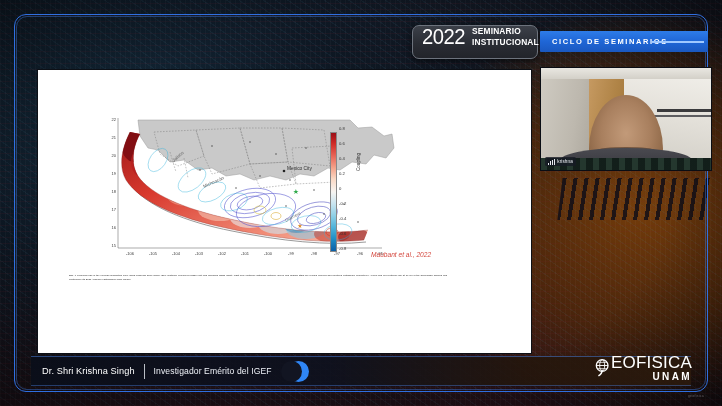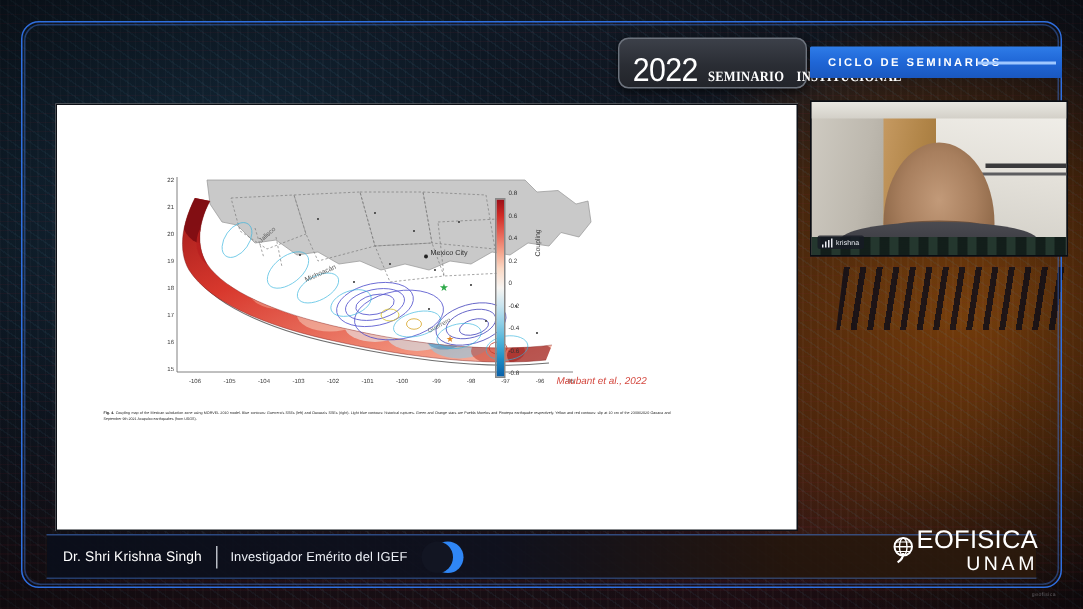--- a/index.html
+++ b/index.html
@@ -87,7 +87,7 @@
     background: linear-gradient(180deg,#3c4049 0%, #2a2d34 55%, #22242a 100%);
     border: 1.5px solid #6d737d;
     border-radius: 7px;
-    display: flex; align-items: flex-end;
+    display: flex; align-items: flex-start;
     padding: 0 7px;
     gap: 5px;
     box-shadow: 0 2px 6px rgba(0,0,0,.6);

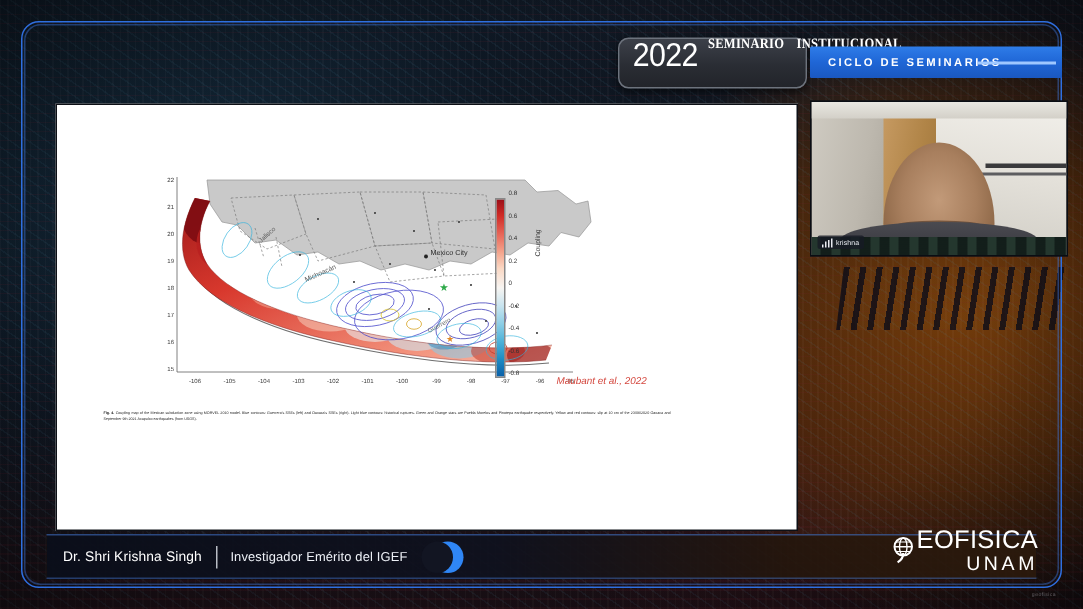--- a/index.html
+++ b/index.html
@@ -100,7 +100,7 @@
     transform: scaleX(.92);
     line-height: 1;
   }
-  .badge-lines { display:flex; flex-direction:row; gap:1px;font-family:Liberation Serif, serif; }
+  .badge-lines { display:flex; flex-direction:column; gap:1px; }
   .badge-l1, .badge-l2 {
     font-size: 9.5px; font-weight: 700; color:#fff;
     letter-spacing: .2px; line-height: 1.02;

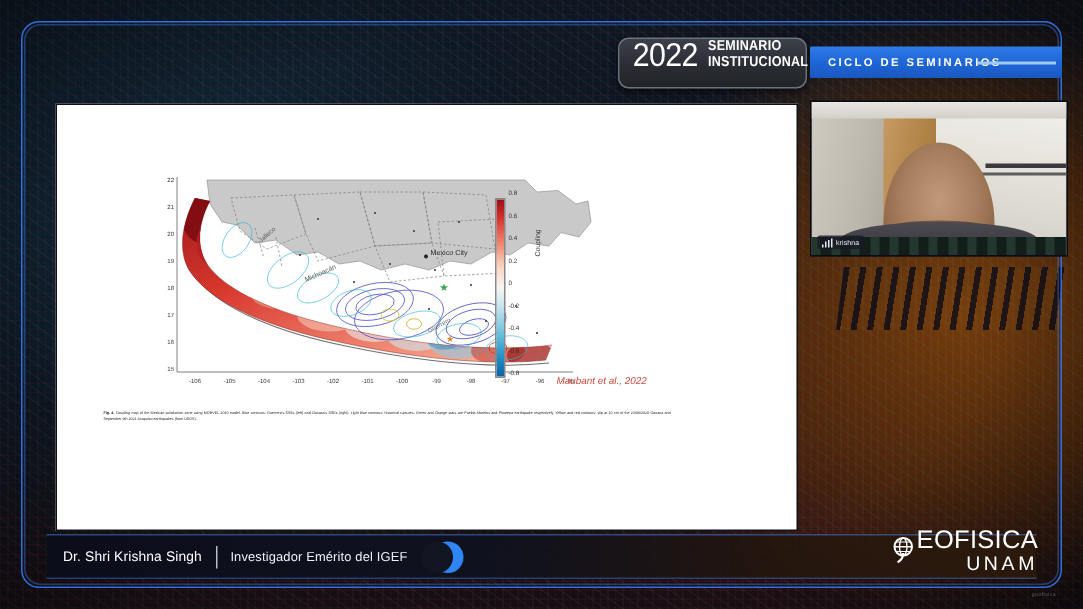--- a/index.html
+++ b/index.html
@@ -248,7 +248,7 @@
     color:#fff;
   }
   .logo-sub {
-    font-size: 13px; font-weight: 400; letter-spacing: 2.4px;
+    font-size: 10px; font-weight: 700; letter-spacing: 2.4px;
     color:#fff; margin-top: 1px; margin-left: 14px;
   }
   .wm {

